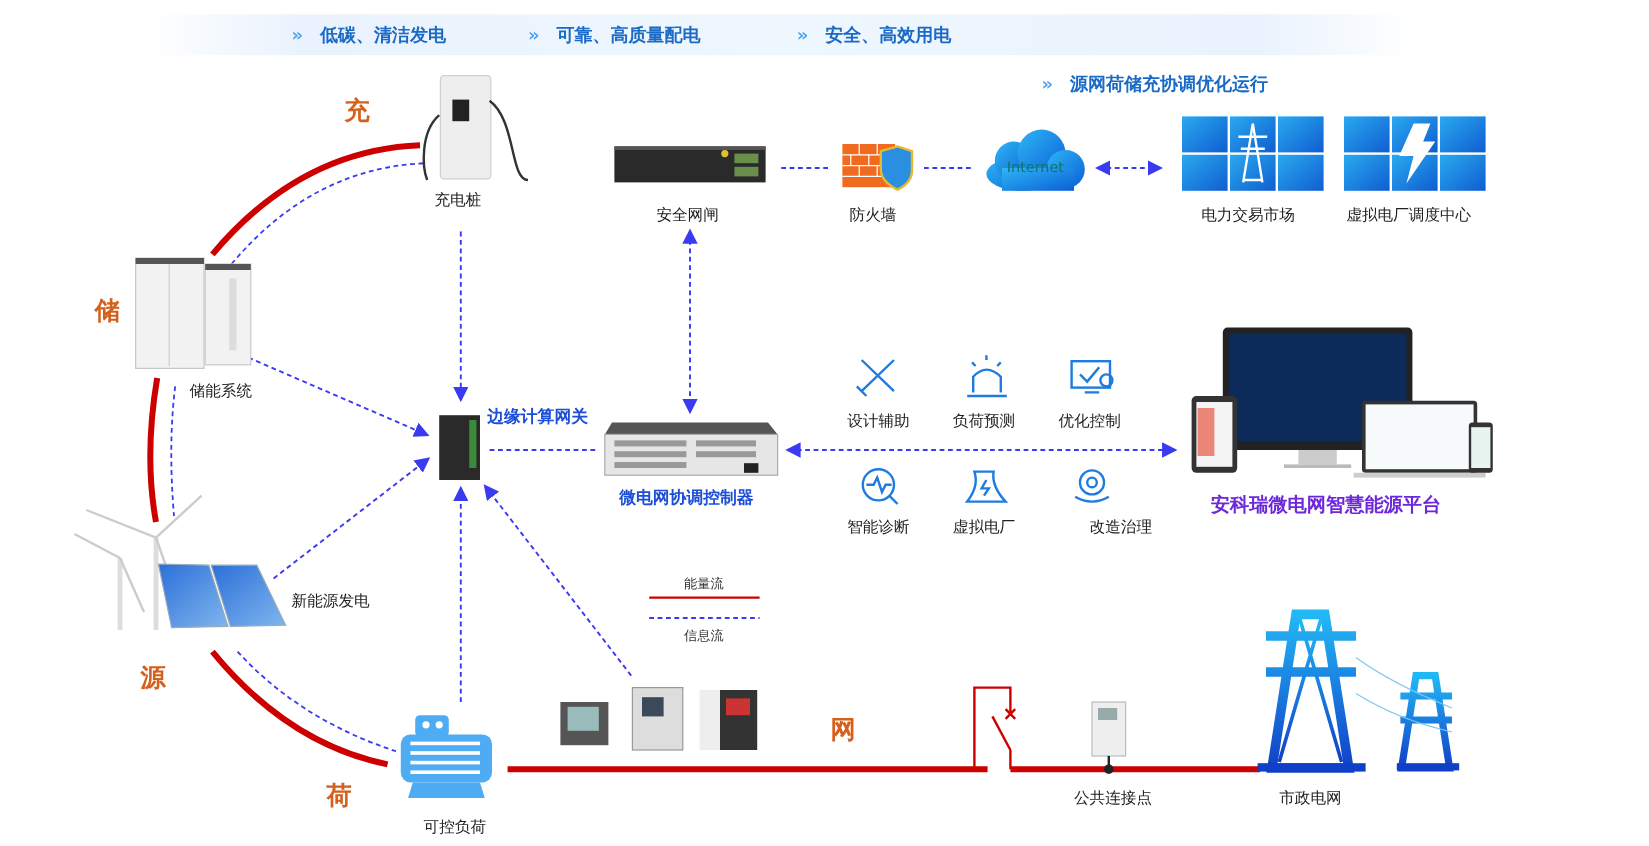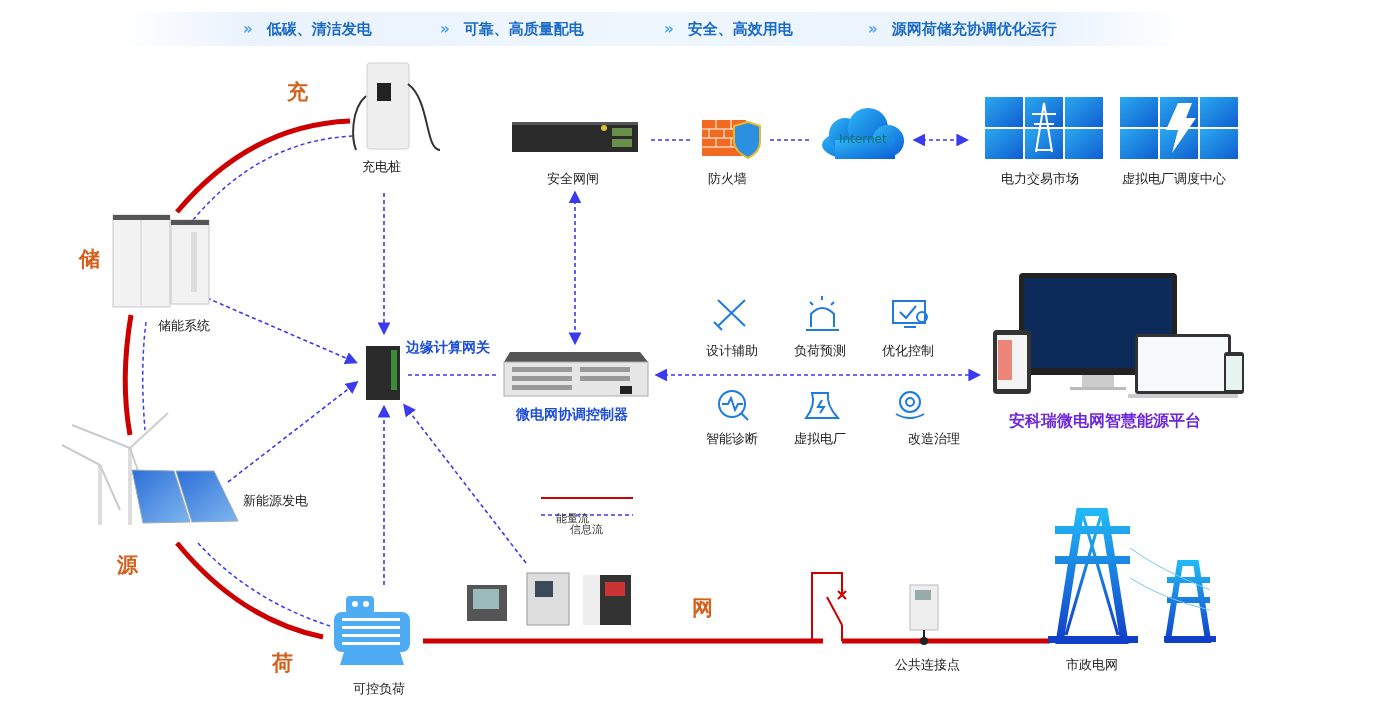--- a/index.html
+++ b/index.html
@@ -24,7 +24,7 @@
 <div class="banner-item" style="left:243px;"><span class="chev">»</span><span>低碳、清洁发电</span></div>
 <div class="banner-item" style="left:440px;"><span class="chev">»</span><span>可靠、高质量配电</span></div>
 <div class="banner-item" style="left:664px;"><span class="chev">»</span><span>安全、高效用电</span></div>
-<div class="banner-item" style="left:868px;"><span class="chev">»</span><span>源网荷储充协调优化运行</span></div>
+<div class="banner-item" style="left:868px;margin-top:41px;"><span class="chev">»</span><span>源网荷储充协调优化运行</span></div>
 
 <svg class="layer" width="1374" height="705" viewBox="0 0 1374 705">
   <defs>

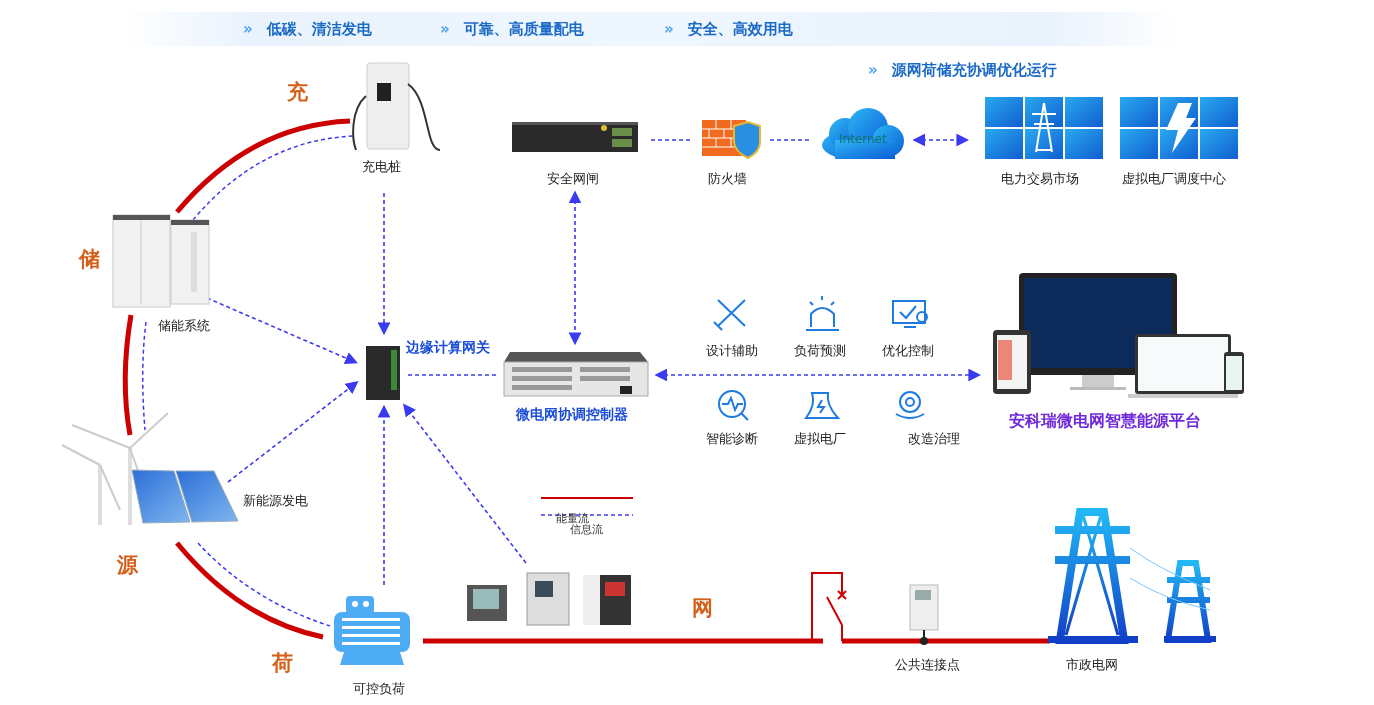--- a/index.html
+++ b/index.html
@@ -299,7 +299,7 @@
 
 <div class="platform" style="left:1009px; top:411px;">安科瑞微电网智慧能源平台</div>
 
-<div class="legend-text" style="left:556px; top:479px;margin-top:32px;">能量流</div>
+<div class="legend-text" style="left:570px; top:479px;">能量流</div>
 <div class="legend-text" style="left:570px; top:522px;">信息流</div>
 
 </body></html>

